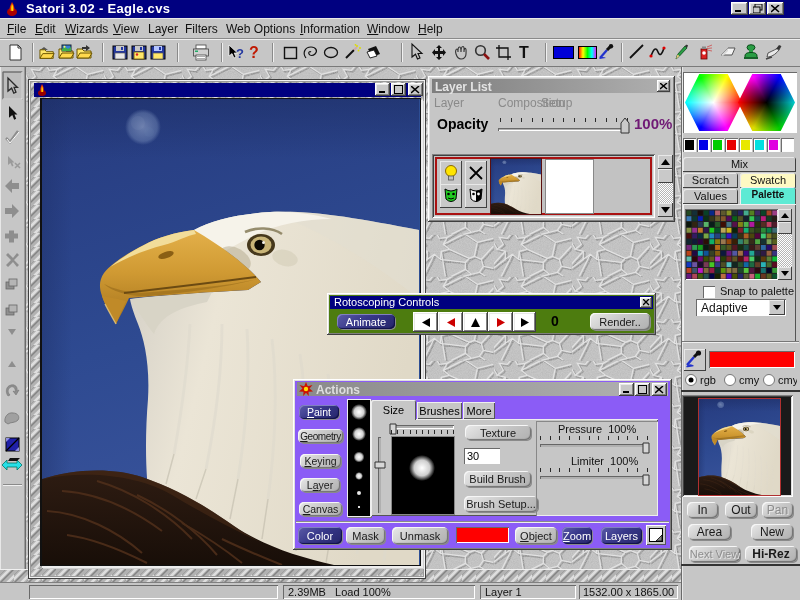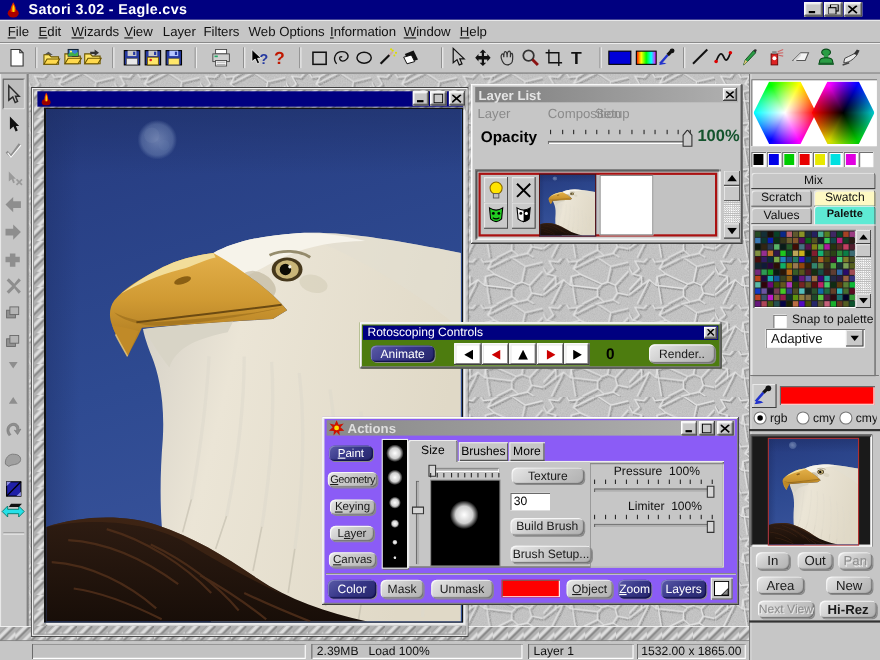--- a/index.html
+++ b/index.html
@@ -488,7 +488,7 @@
 <div class="abs" style="left:192px;top:42px;"><svg width="10" height="16">
         <path d="M5 0 L9 5 L9 15 L1 15 L1 5 Z" fill="#c9c9c9" stroke="#333" stroke-width="1"></path>
       </svg></div>
-<div class="abs" style="left:206px;top:39px;font-size:15px;font-weight:bold;color:#14532d;">100%</div>
+<div class="abs" style="left:206px;top:39px;font-size:15px;font-weight:bold;color:#701a75;">100%</div>
 <div class="abs sk" style="left:4px;top:78px;width:223px;height:64px;background:#c2c2c2;"></div>
 <div class="abs" style="left:7px;top:81px;width:217px;height:58px;border:2px solid #aa1111;background:#c2c2c2;"></div>
 <div class="abs rz1" style="left:12px;top:85px;width:22px;height:24px;background:#c9c9c9;"></div>

